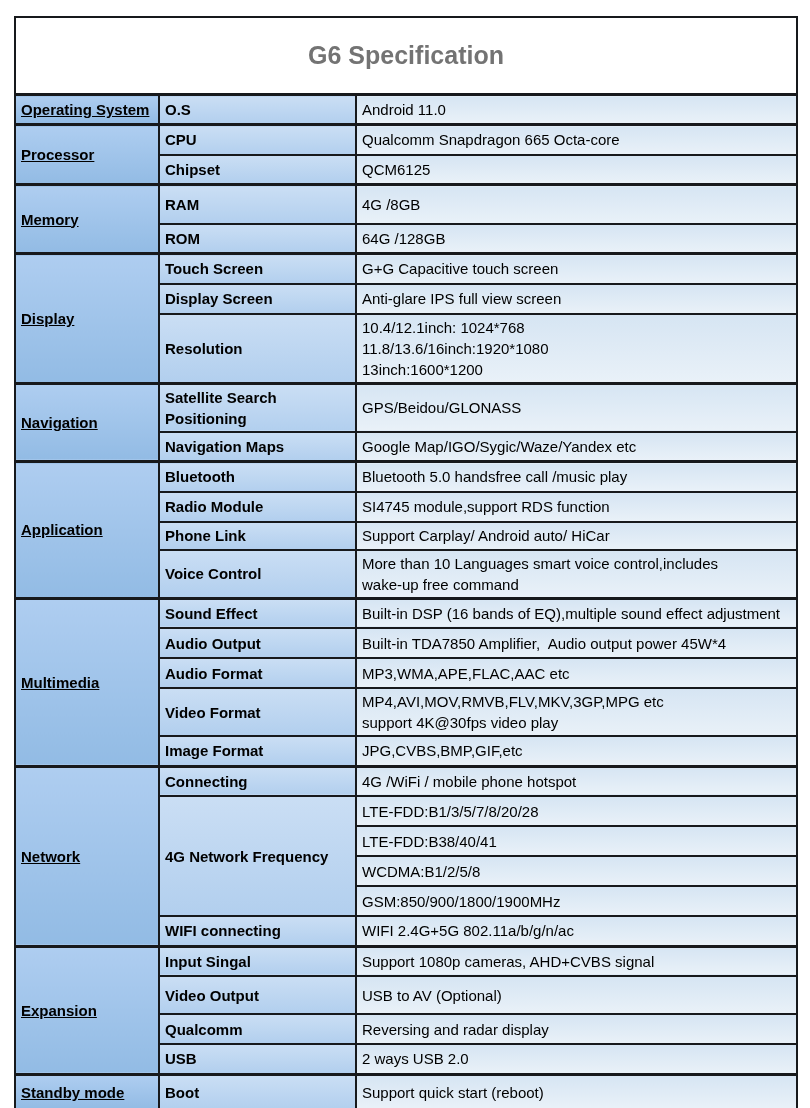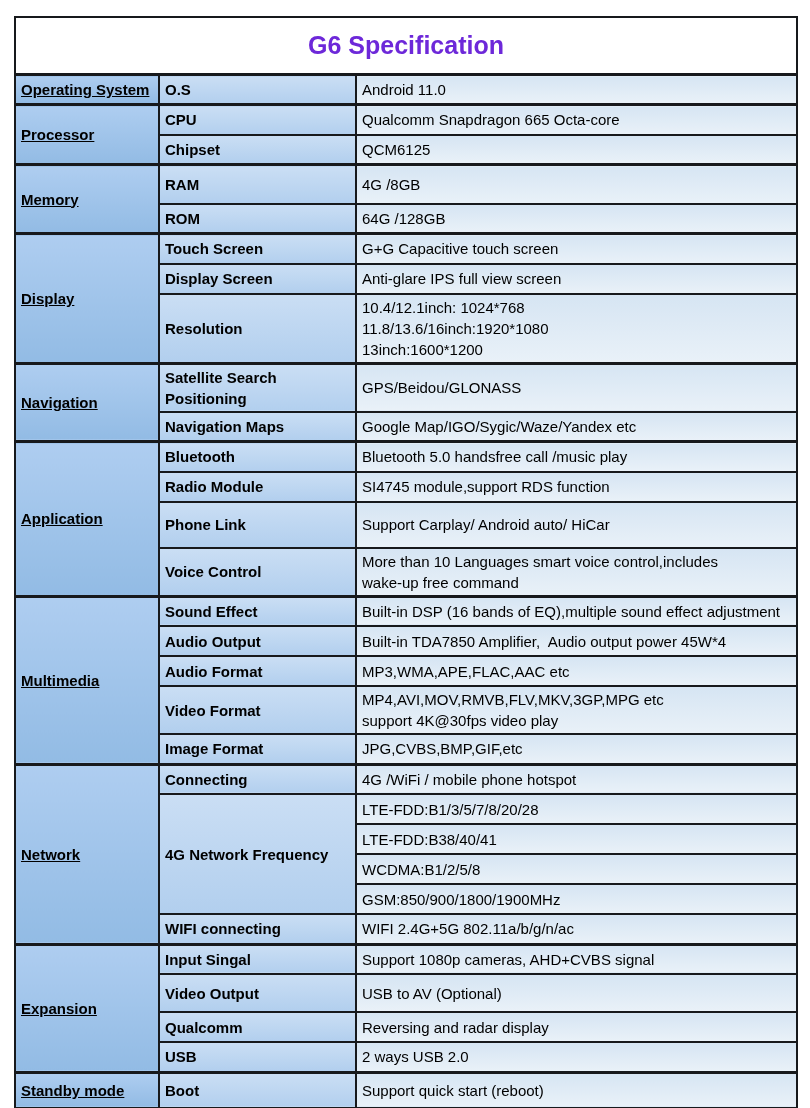--- a/index.html
+++ b/index.html
@@ -9,7 +9,7 @@
   col.c1{width:144px;} col.c2{width:197px;} col.c3{width:441px;}
   th,td{border:2px solid #17191c;padding:2px 4px 2px 5px;font-size:15px;line-height:1.4;vertical-align:middle;text-align:left;overflow:hidden;}
   tr.g > th, tr.g > td{border-top:3px solid #17191c;}
-  th.title{background:#ffffff;text-align:center;font-size:25px;font-weight:bold;color:#6d28d9;padding:10px 0;}
+  th.title{background:#ffffff;text-align:center;font-size:25px;font-weight:bold;color:#737373;padding:20px 0;}
   th.cat{background:linear-gradient(180deg,#aecdf0 0%,#92bbe4 100%);font-weight:bold;font-size:15px;text-decoration:underline;}
   td.param{background:linear-gradient(180deg,#cadef4 0%,#b2cfee 100%);font-weight:bold;}
   td.val{background:linear-gradient(180deg,#d6e5f3 0%,#e9f1f8 100%);white-space:pre-wrap;}

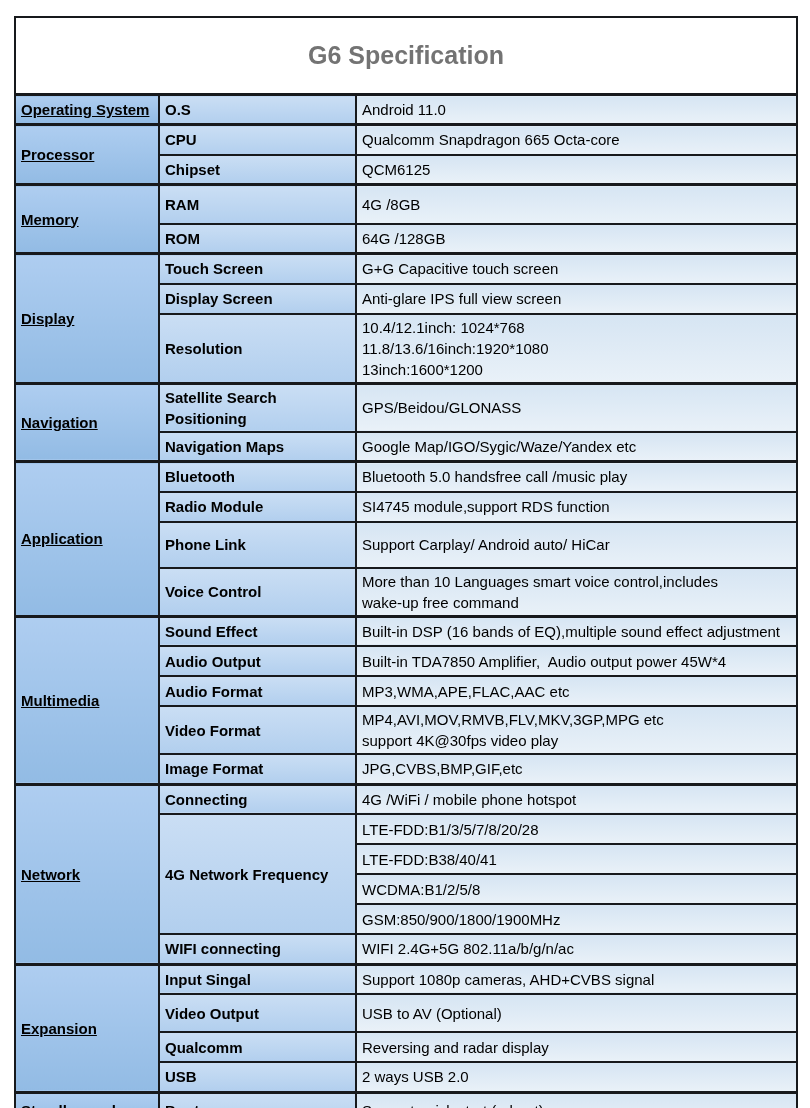--- a/index.html
+++ b/index.html
@@ -90,7 +90,7 @@
         <td class="param">Radio Module</td>
         <td class="val">SI4745 module,support RDS function</td>
       </tr>
-      <tr style="height:46px">
+      <tr style="height:28px">
         <td class="param">Phone Link</td>
         <td class="val">Support Carplay/ Android auto/ HiCar</td>
       </tr>

